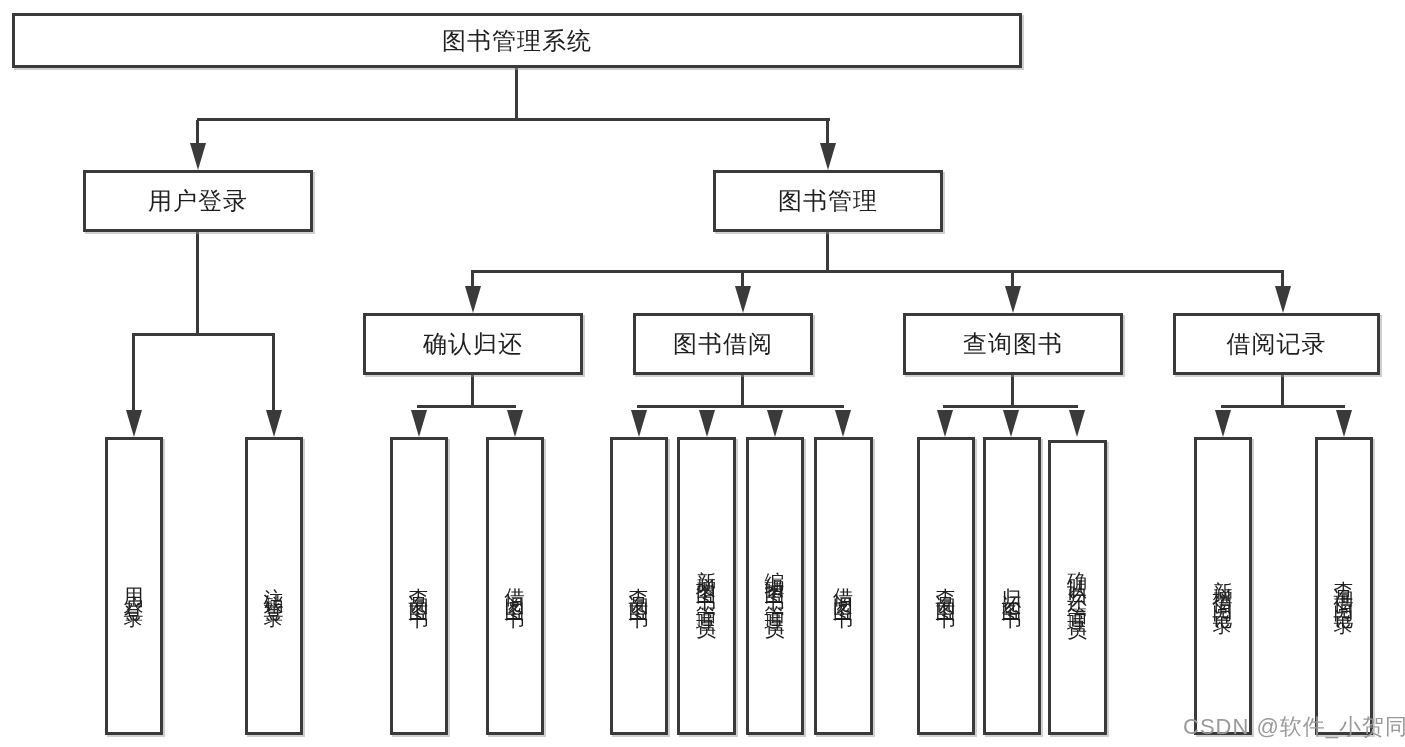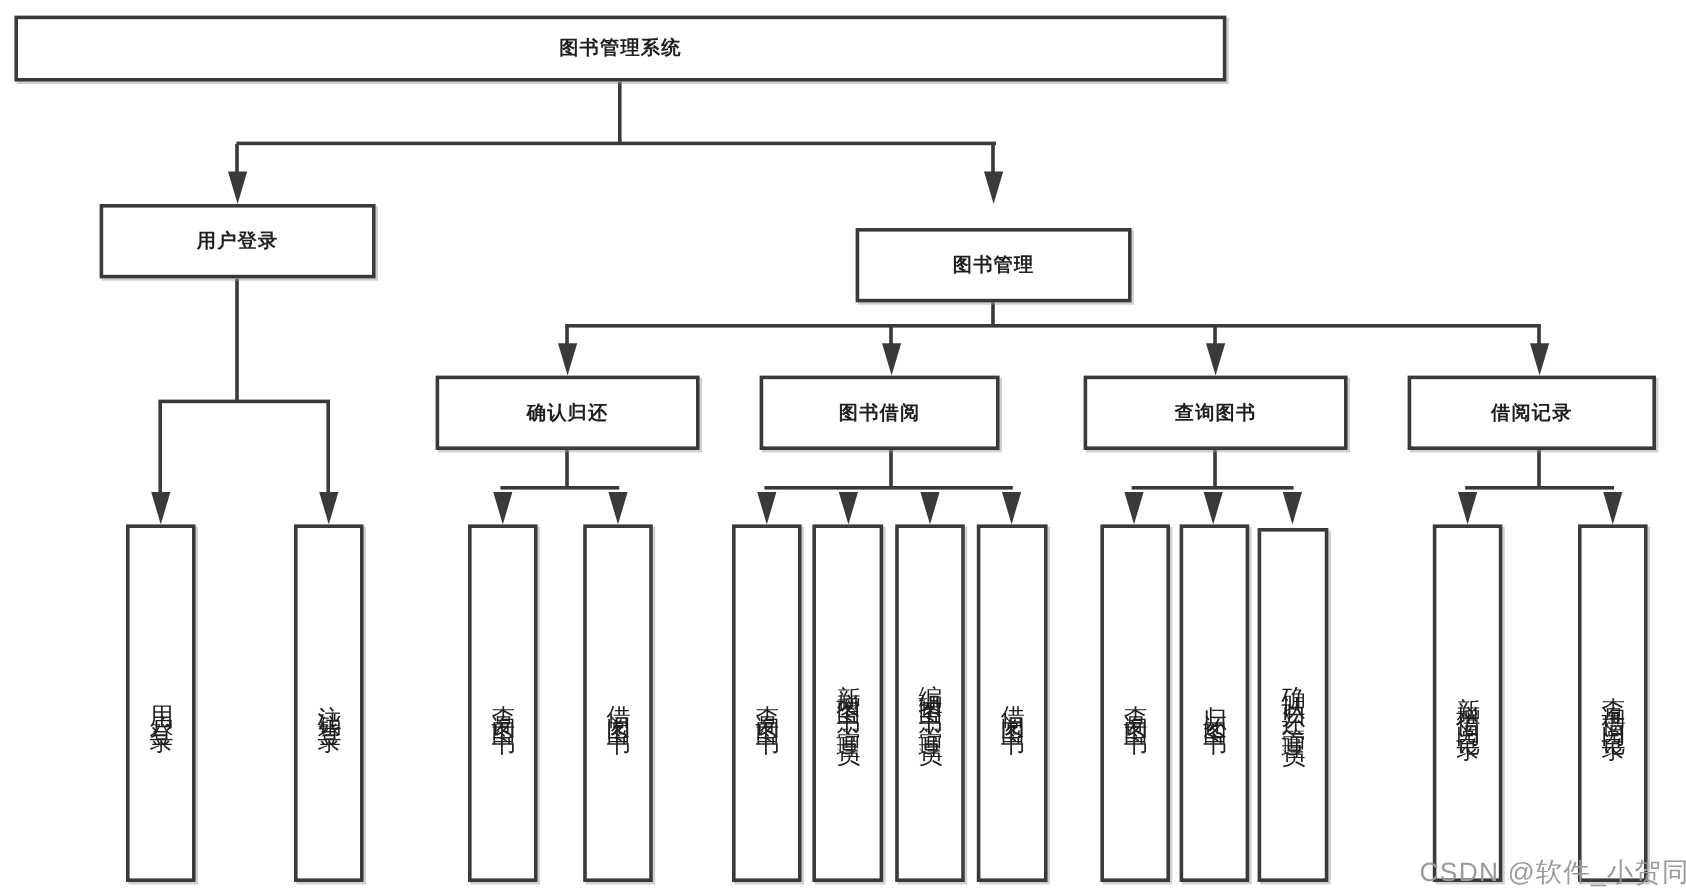--- a/index.html
+++ b/index.html
@@ -23,11 +23,10 @@
     z-index: 2;
   }
   .box-h span {
-    font-size: 16px;
+    font-size: 24px;
     color: #1f1f1f;
     letter-spacing: 1px;
     white-space: nowrap;
-    font-weight: bold;
   }
   .box-v span {
     writing-mode: vertical-rl;

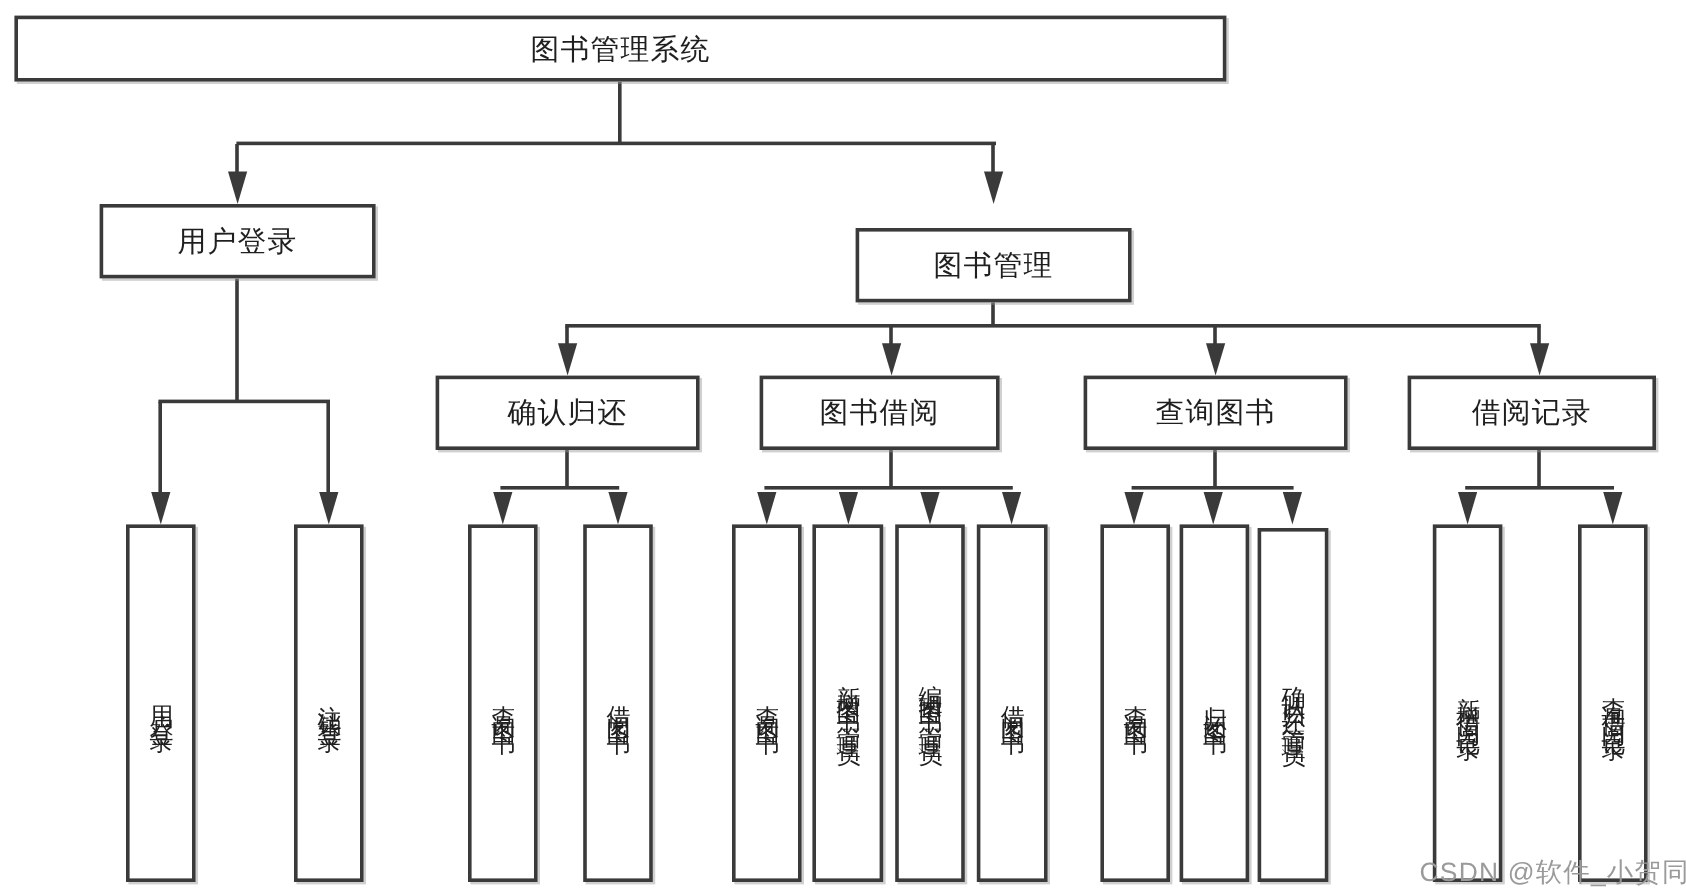--- a/index.html
+++ b/index.html
@@ -81,7 +81,7 @@
   <div class="box box-h" style="left:83px; top:170px; width:230px; height:62px;">
     <span>用户登录</span>
   </div>
-  <div class="box box-h" style="left:713px; top:170px; width:230px; height:62px;margin-top:20px;">
+  <div class="box box-h" style="left:713px; top:170px; width:230px; height:62px;">
     <span>图书管理</span>
   </div>
 

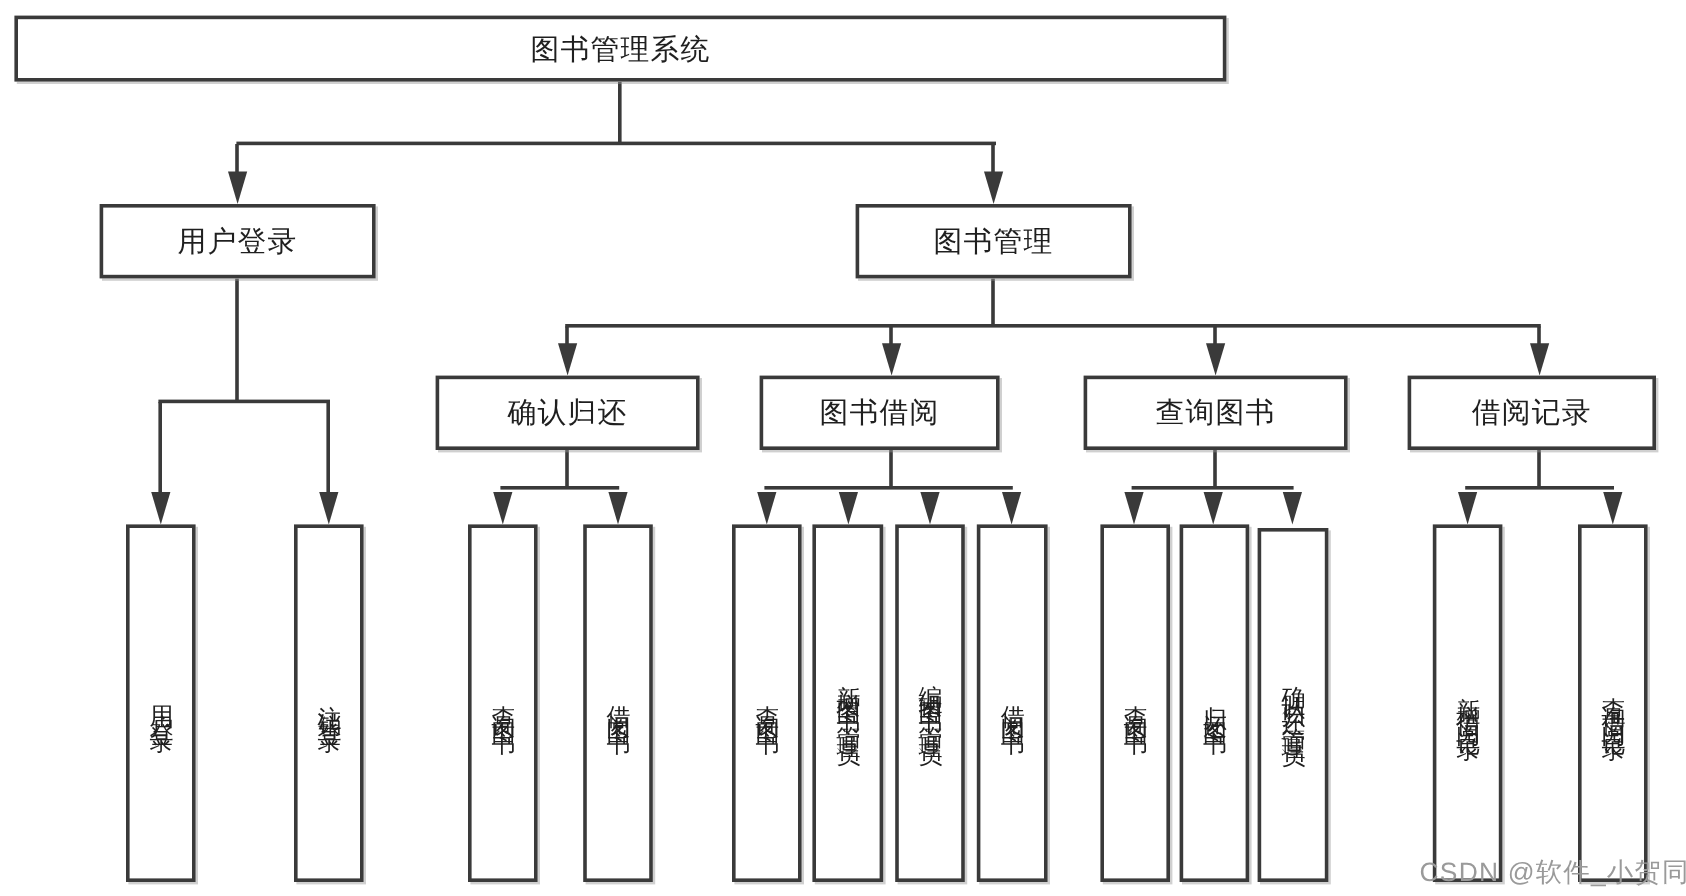--- a/index.html
+++ b/index.html
@@ -106,7 +106,7 @@
   <div class="box box-h" style="left:363px; top:313px; width:220px; height:62px;">
     <span>确认归还</span>
   </div>
-  <div class="box box-h" style="left:633px; top:313px; width:200px; height:62px;">
+  <div class="box box-h" style="left:633px; top:313px; width:180px; height:62px;">
     <span>图书借阅</span>
   </div>
   <div class="box box-h" style="left:903px; top:313px; width:220px; height:62px;">

